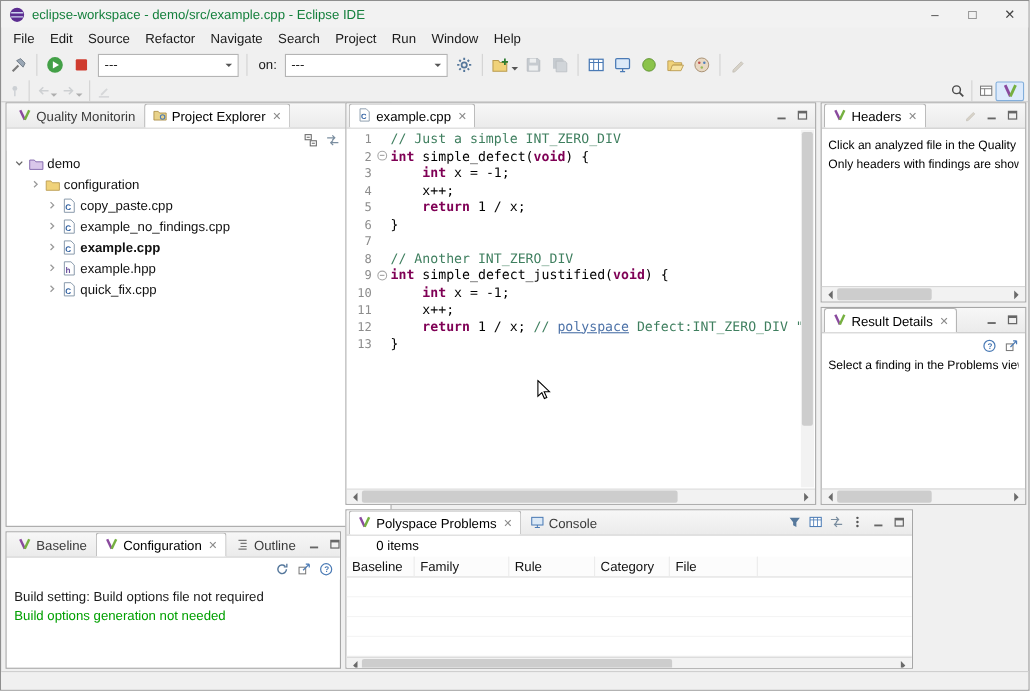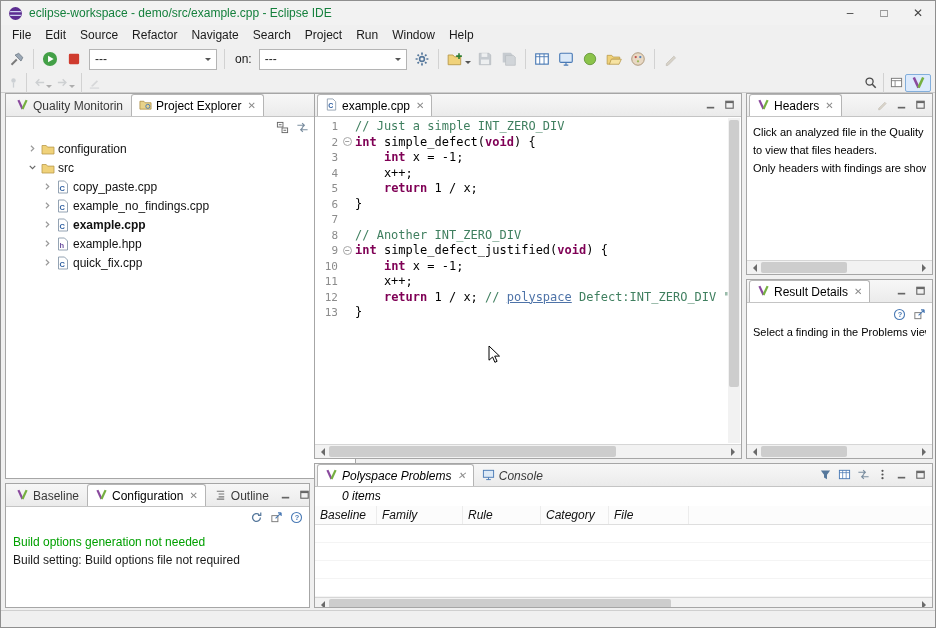--- a/index.html
+++ b/index.html
@@ -345,6 +345,19 @@
         </span>
     </div>
     <div class="tree">
+        <div class="trow2" style="padding-left: 6px;">
+          <span class="chev">
+            <svg viewBox="0 0 14 14">
+              <path d="M3.5 5 L7 8.6 L10.5 5" fill="none" stroke="#666" stroke-width="1.5"></path>
+            </svg>
+          </span>
+          <span class="ic">
+            <svg viewBox="0 0 14 14" xmlns="http://www.w3.org/2000/svg">
+              <path d="M1 3.5 h4.2 l1.4 1.6 H13 v6.9 H1 Z" fill="#d9c7ea" stroke="#7b5ea7" stroke-width="0.8"></path>
+            </svg>
+          </span>
+          <span class="tlb">demo</span>
+        </div>
         <div class="trow2" style="padding-left: 21px;">
           <span class="chev">
             <svg viewBox="0 0 14 14">

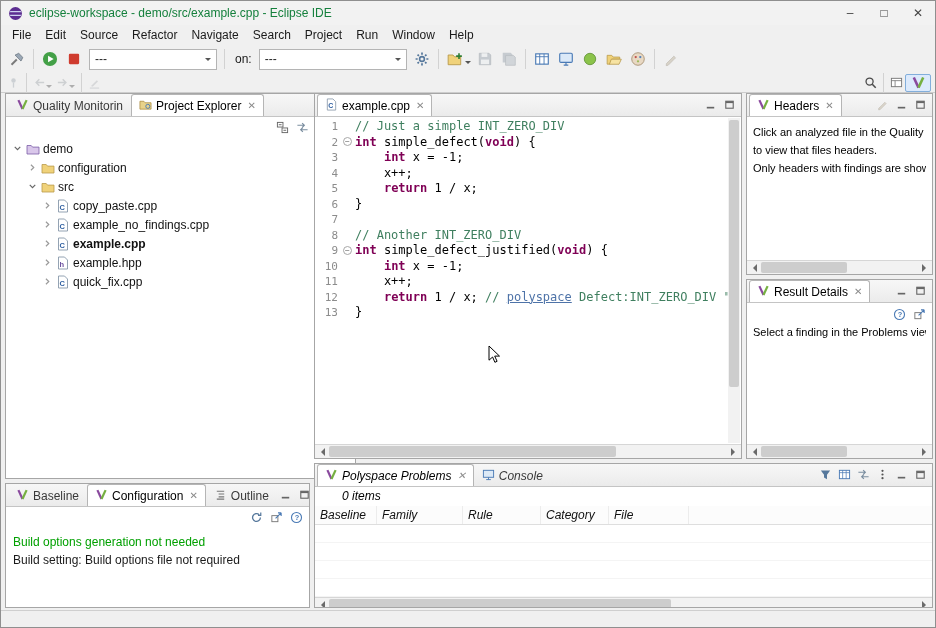--- a/index.html
+++ b/index.html
@@ -605,7 +605,6 @@
     </div>
     <div class="hint">
         <div class="hintline">Click an analyzed file in the Quality Mo</div>
-        <div class="hintline">to view that files headers.</div>
         <div class="hintline">Only headers with findings are shown.</div>
       </div>
     <div class="hscroll">

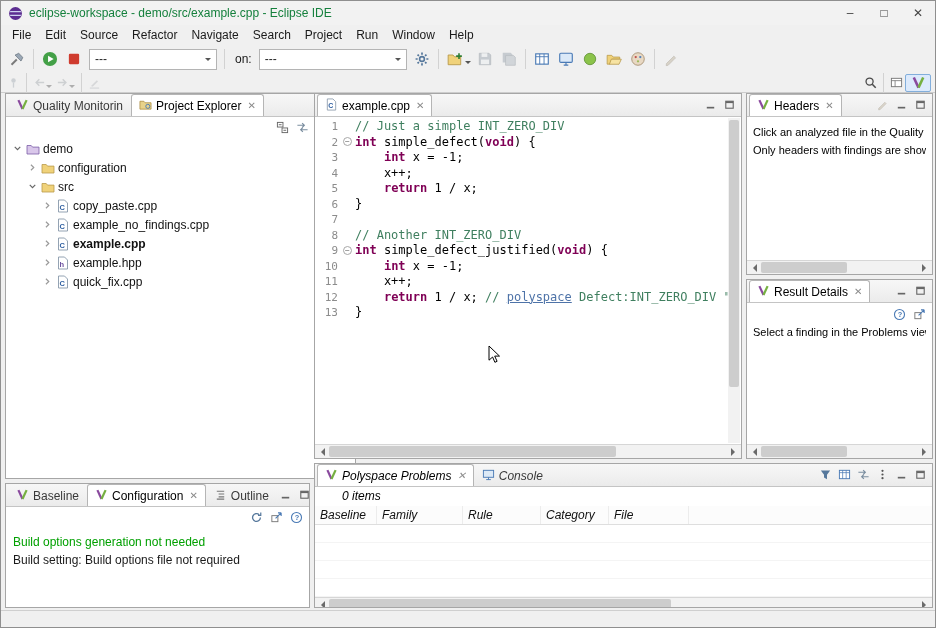--- a/index.html
+++ b/index.html
@@ -371,19 +371,6 @@
           </span>
           <span class="tlb">configuration</span>
         </div>
-        <div class="trow2" style="padding-left: 21px;">
-          <span class="chev">
-            <svg viewBox="0 0 14 14">
-              <path d="M3.5 5 L7 8.6 L10.5 5" fill="none" stroke="#666" stroke-width="1.5"></path>
-            </svg>
-          </span>
-          <span class="ic">
-            <svg viewBox="0 0 14 14" xmlns="http://www.w3.org/2000/svg">
-              <path d="M1 3.5 h4.2 l1.4 1.6 H13 v6.9 H1 Z" fill="#f0d27a" stroke="#b99a4d" stroke-width="0.8"></path>
-            </svg>
-          </span>
-          <span class="tlb">src</span>
-        </div>
         <div class="trow2" style="padding-left: 36px;">
           <span class="chev">
             <svg viewBox="0 0 14 14">

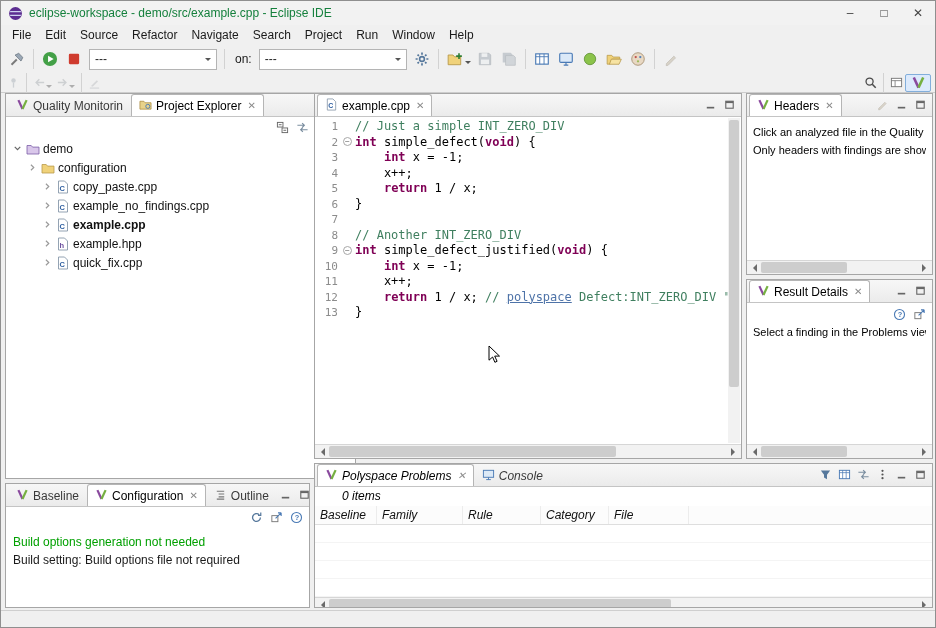--- a/index.html
+++ b/index.html
@@ -43,7 +43,7 @@
   #editor    { left:313px; top:92px;  width:428px; height:366px; }
   #headers   { left:745px; top:92px;  width:187px; height:182px; }
   #details   { left:745px; top:278px; width:187px; height:180px; }
-  #problems  { left:313px; top:462px; width:619px; height:145px;font-style:italic; }
+  #problems  { left:313px; top:462px; width:516px; height:145px; }
   .tabbar { height:23px; flex:none; background:linear-gradient(#f7f7f7,#ebebeb); border-bottom:1px solid #c4c4c4; display:flex; align-items:flex-end; padding-left:2px; }
   .tabmount { display:flex; align-items:flex-end; height:23px; }
   .tab { display:flex; align-items:center; gap:4px; height:22px; padding:0 7px; color:#3a3a3a; white-space:nowrap; border:1px solid transparent; border-bottom:none; }

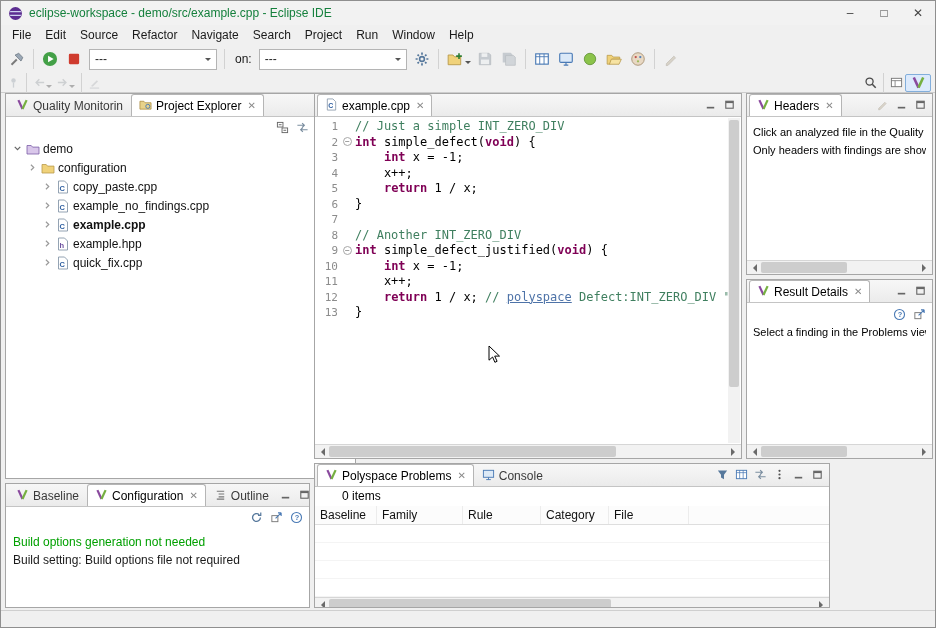--- a/index.html
+++ b/index.html
@@ -725,8 +725,8 @@
         </span>
     </div>
     <div class="messages">
+        <div class="msgline" style="color: rgb(26, 26, 26);">Build setting: Build options file not required</div>
         <div class="msgline" style="color: rgb(0, 160, 0);">Build options generation not needed</div>
-        <div class="msgline" style="color: rgb(26, 26, 26);">Build setting: Build options file not required</div>
       </div>
   </div>
 

